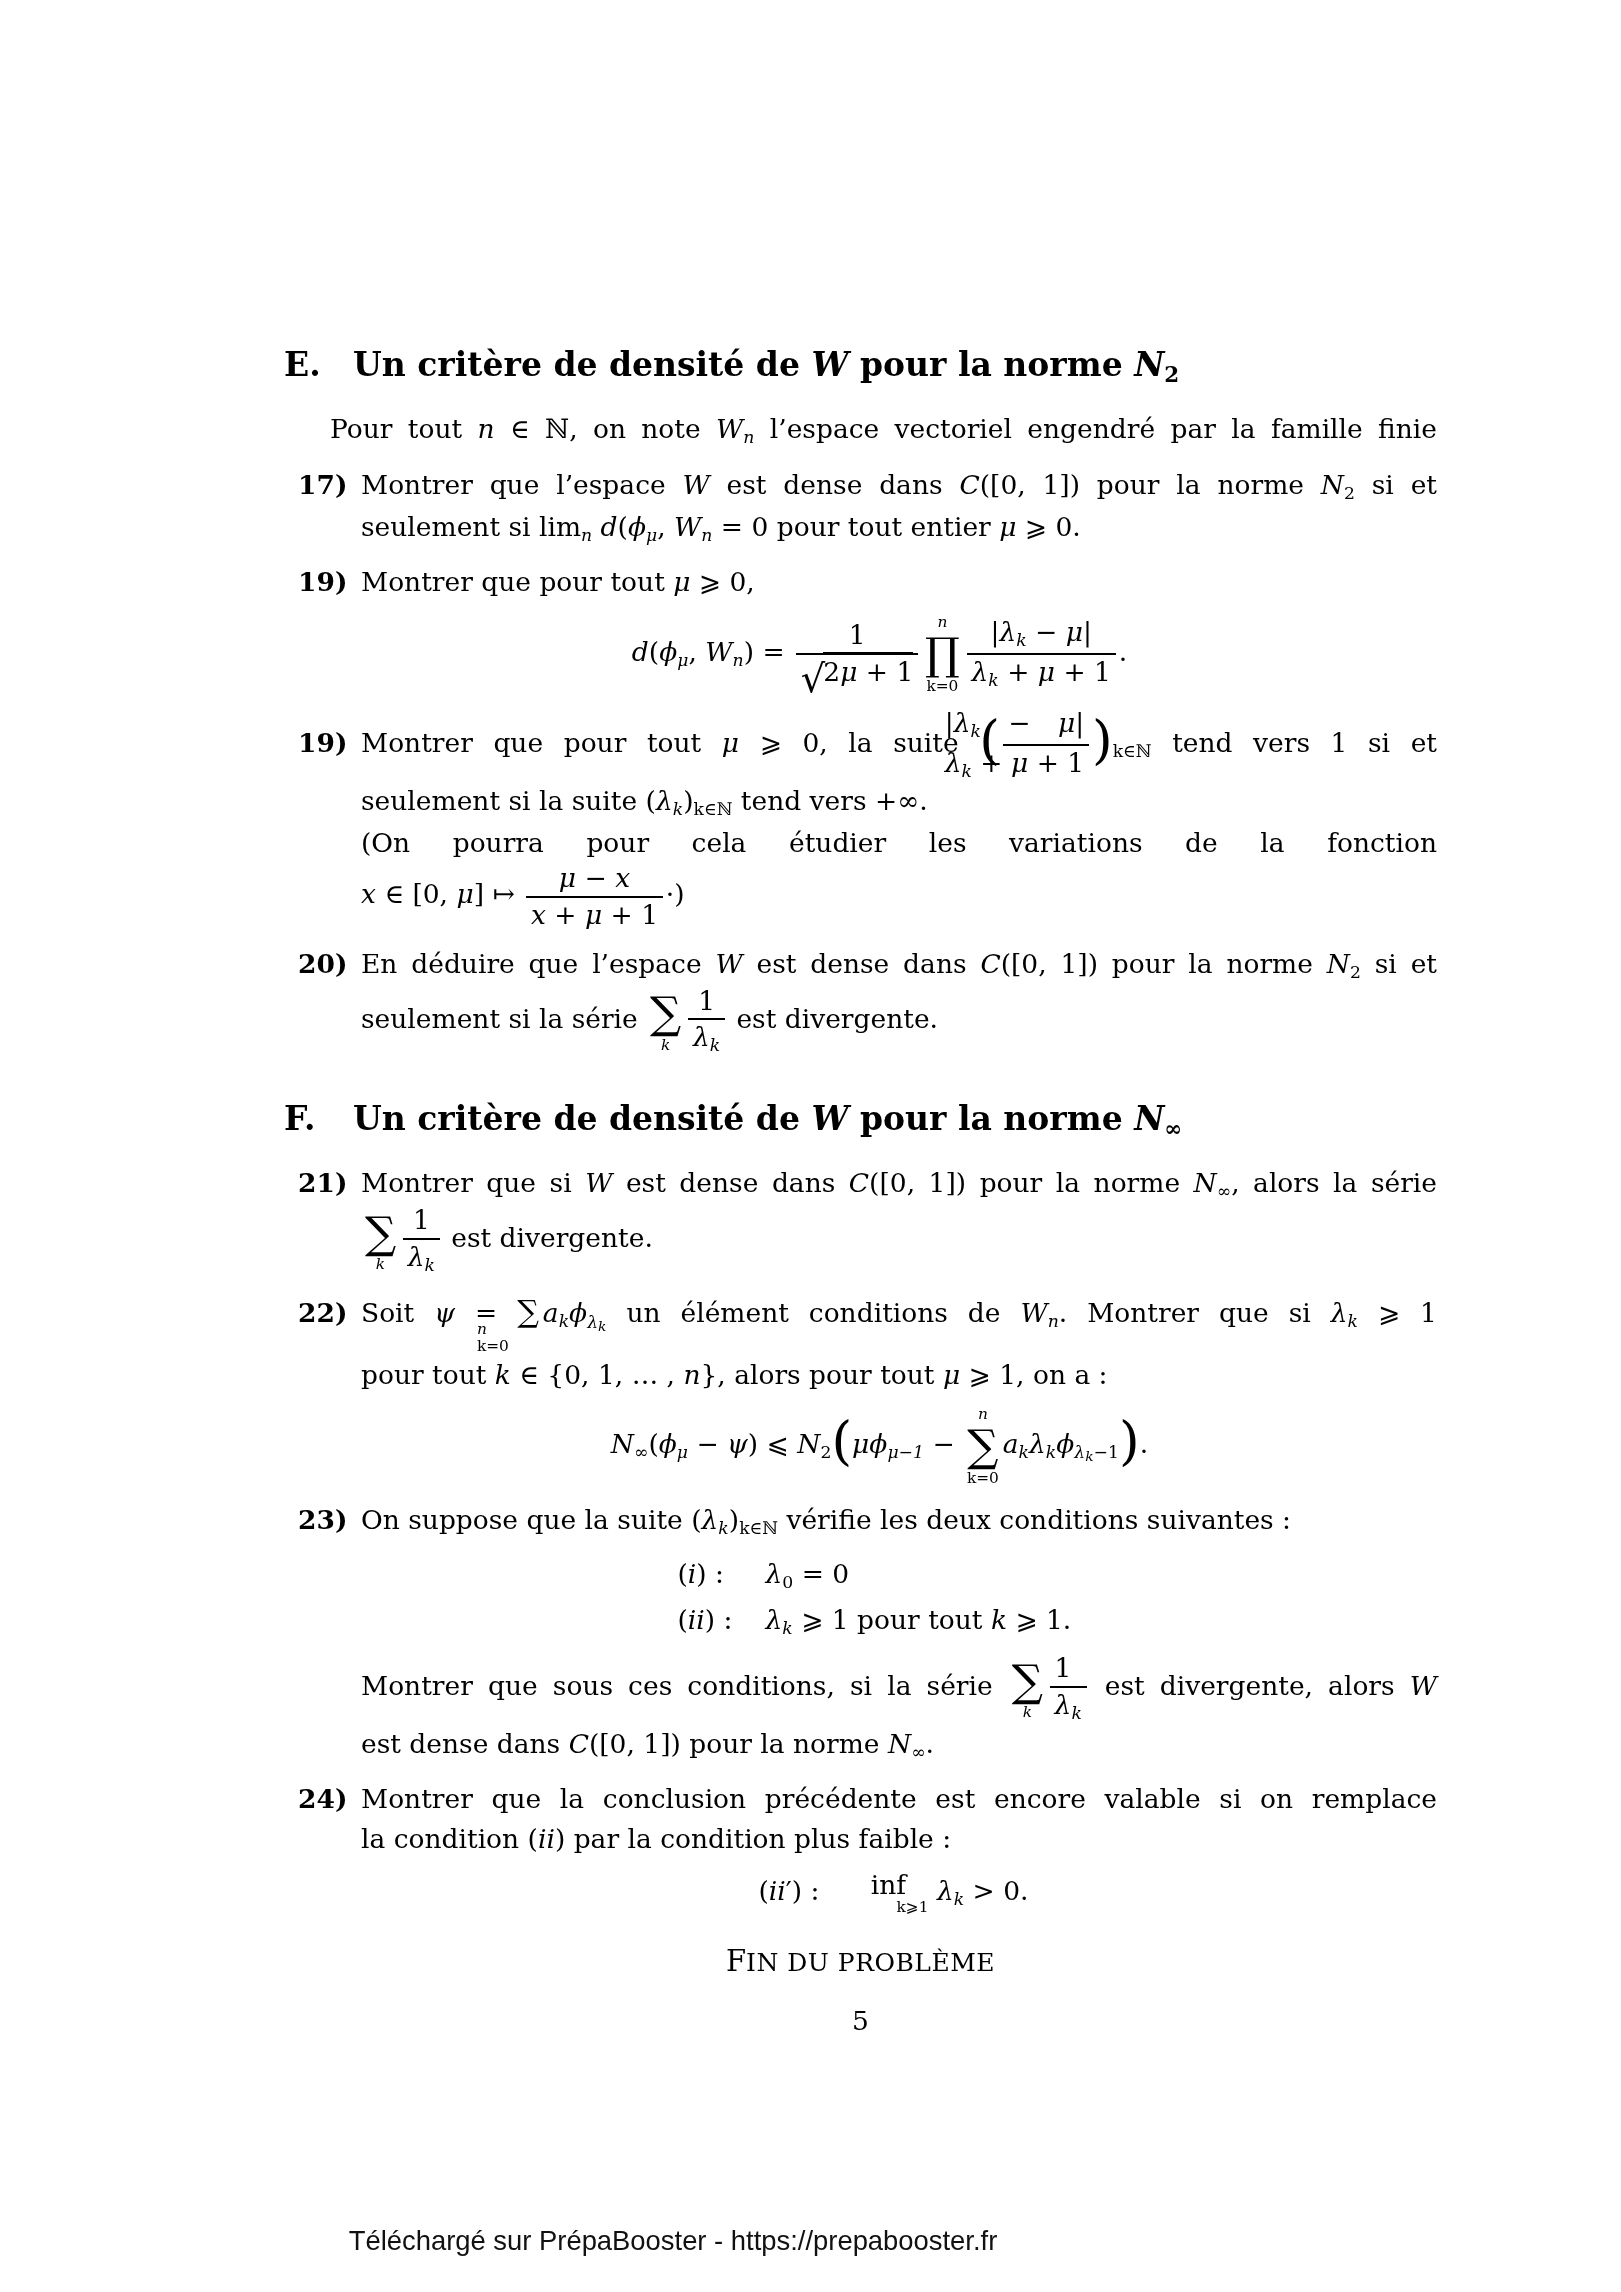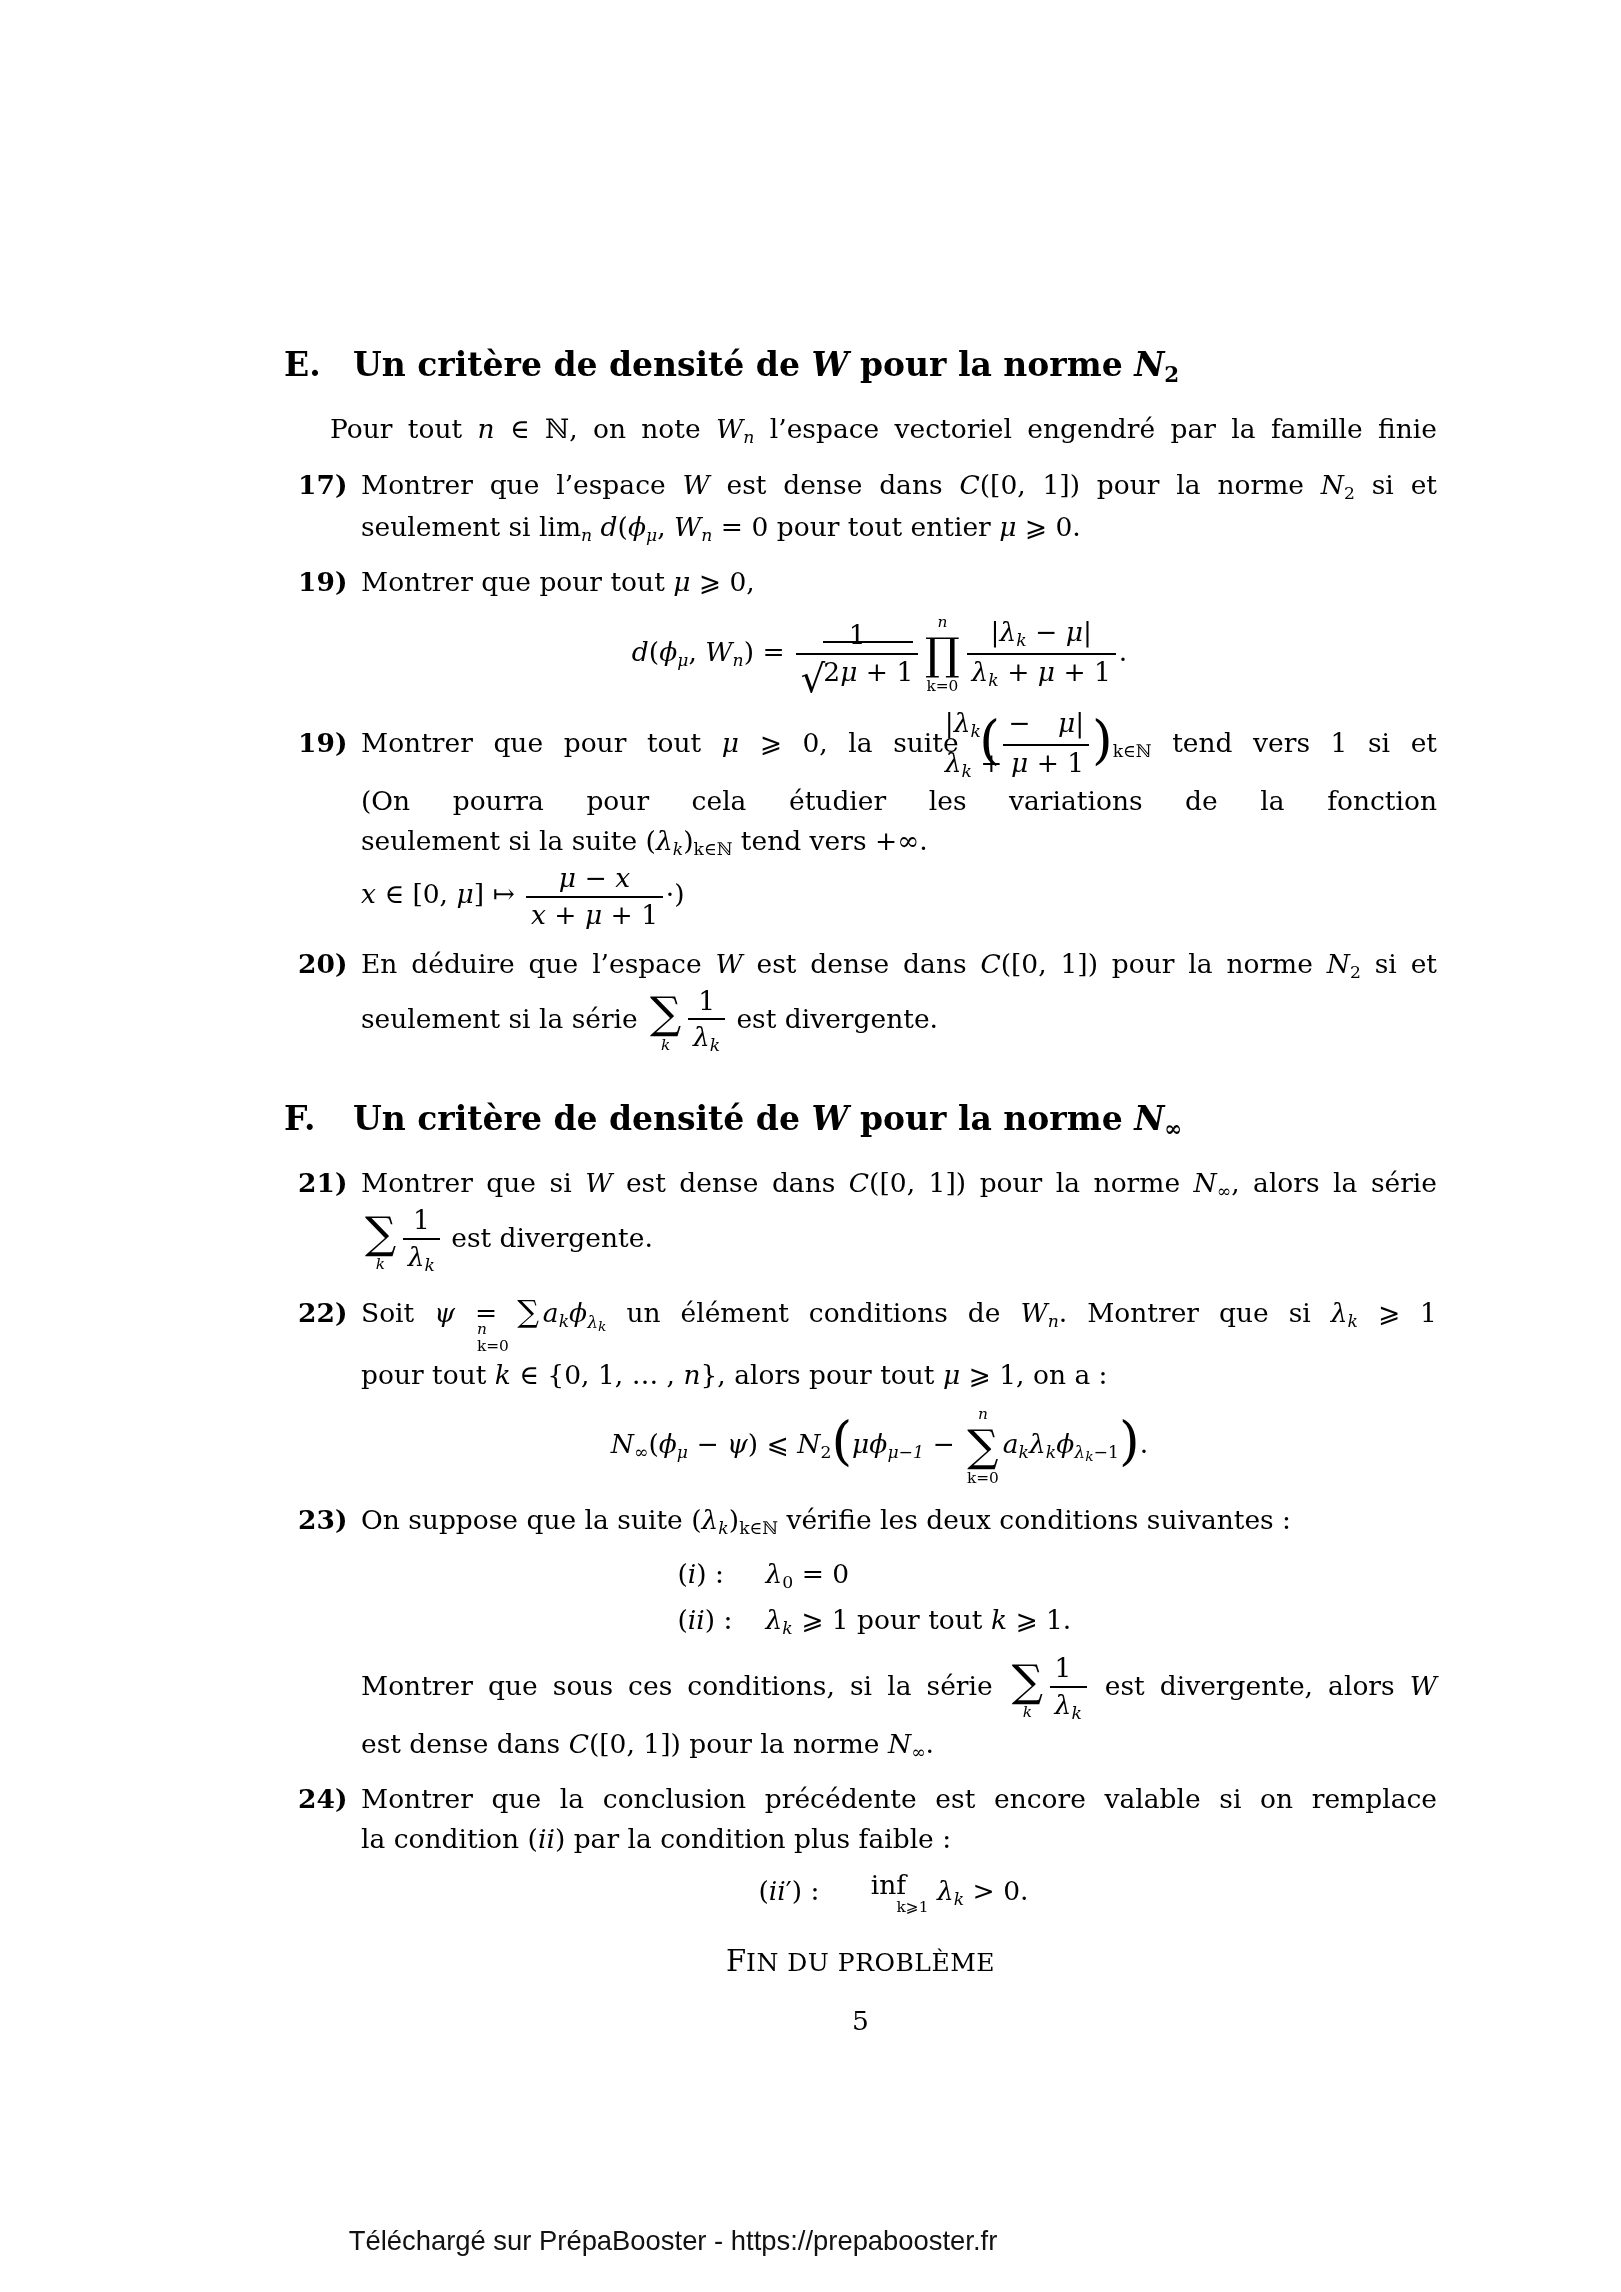--- a/index.html
+++ b/index.html
@@ -30,7 +30,7 @@
   .scr{display:inline-flex;flex-direction:column;font-size:58%;line-height:1.1;
        vertical-align:-0.75em;margin:0 2.9px 0 1px;}
   .rad{font-size:1.45em;line-height:0;vertical-align:-0.28em;letter-spacing:-2px;}
-  .sqarg{border-top:2px solid #000;padding-top:13px;}
+  .sqarg{border-top:2px solid #000;padding-top:2px;}
   .bp{font-size:200%;line-height:0;vertical-align:-0.12em;font-weight:300;}
   .disp{text-align:center;margin:11.8px 39px 13.7px 0;}
   .casewrap{display:flex;justify-content:center;margin:15.7px 59px 15.7px 0;}

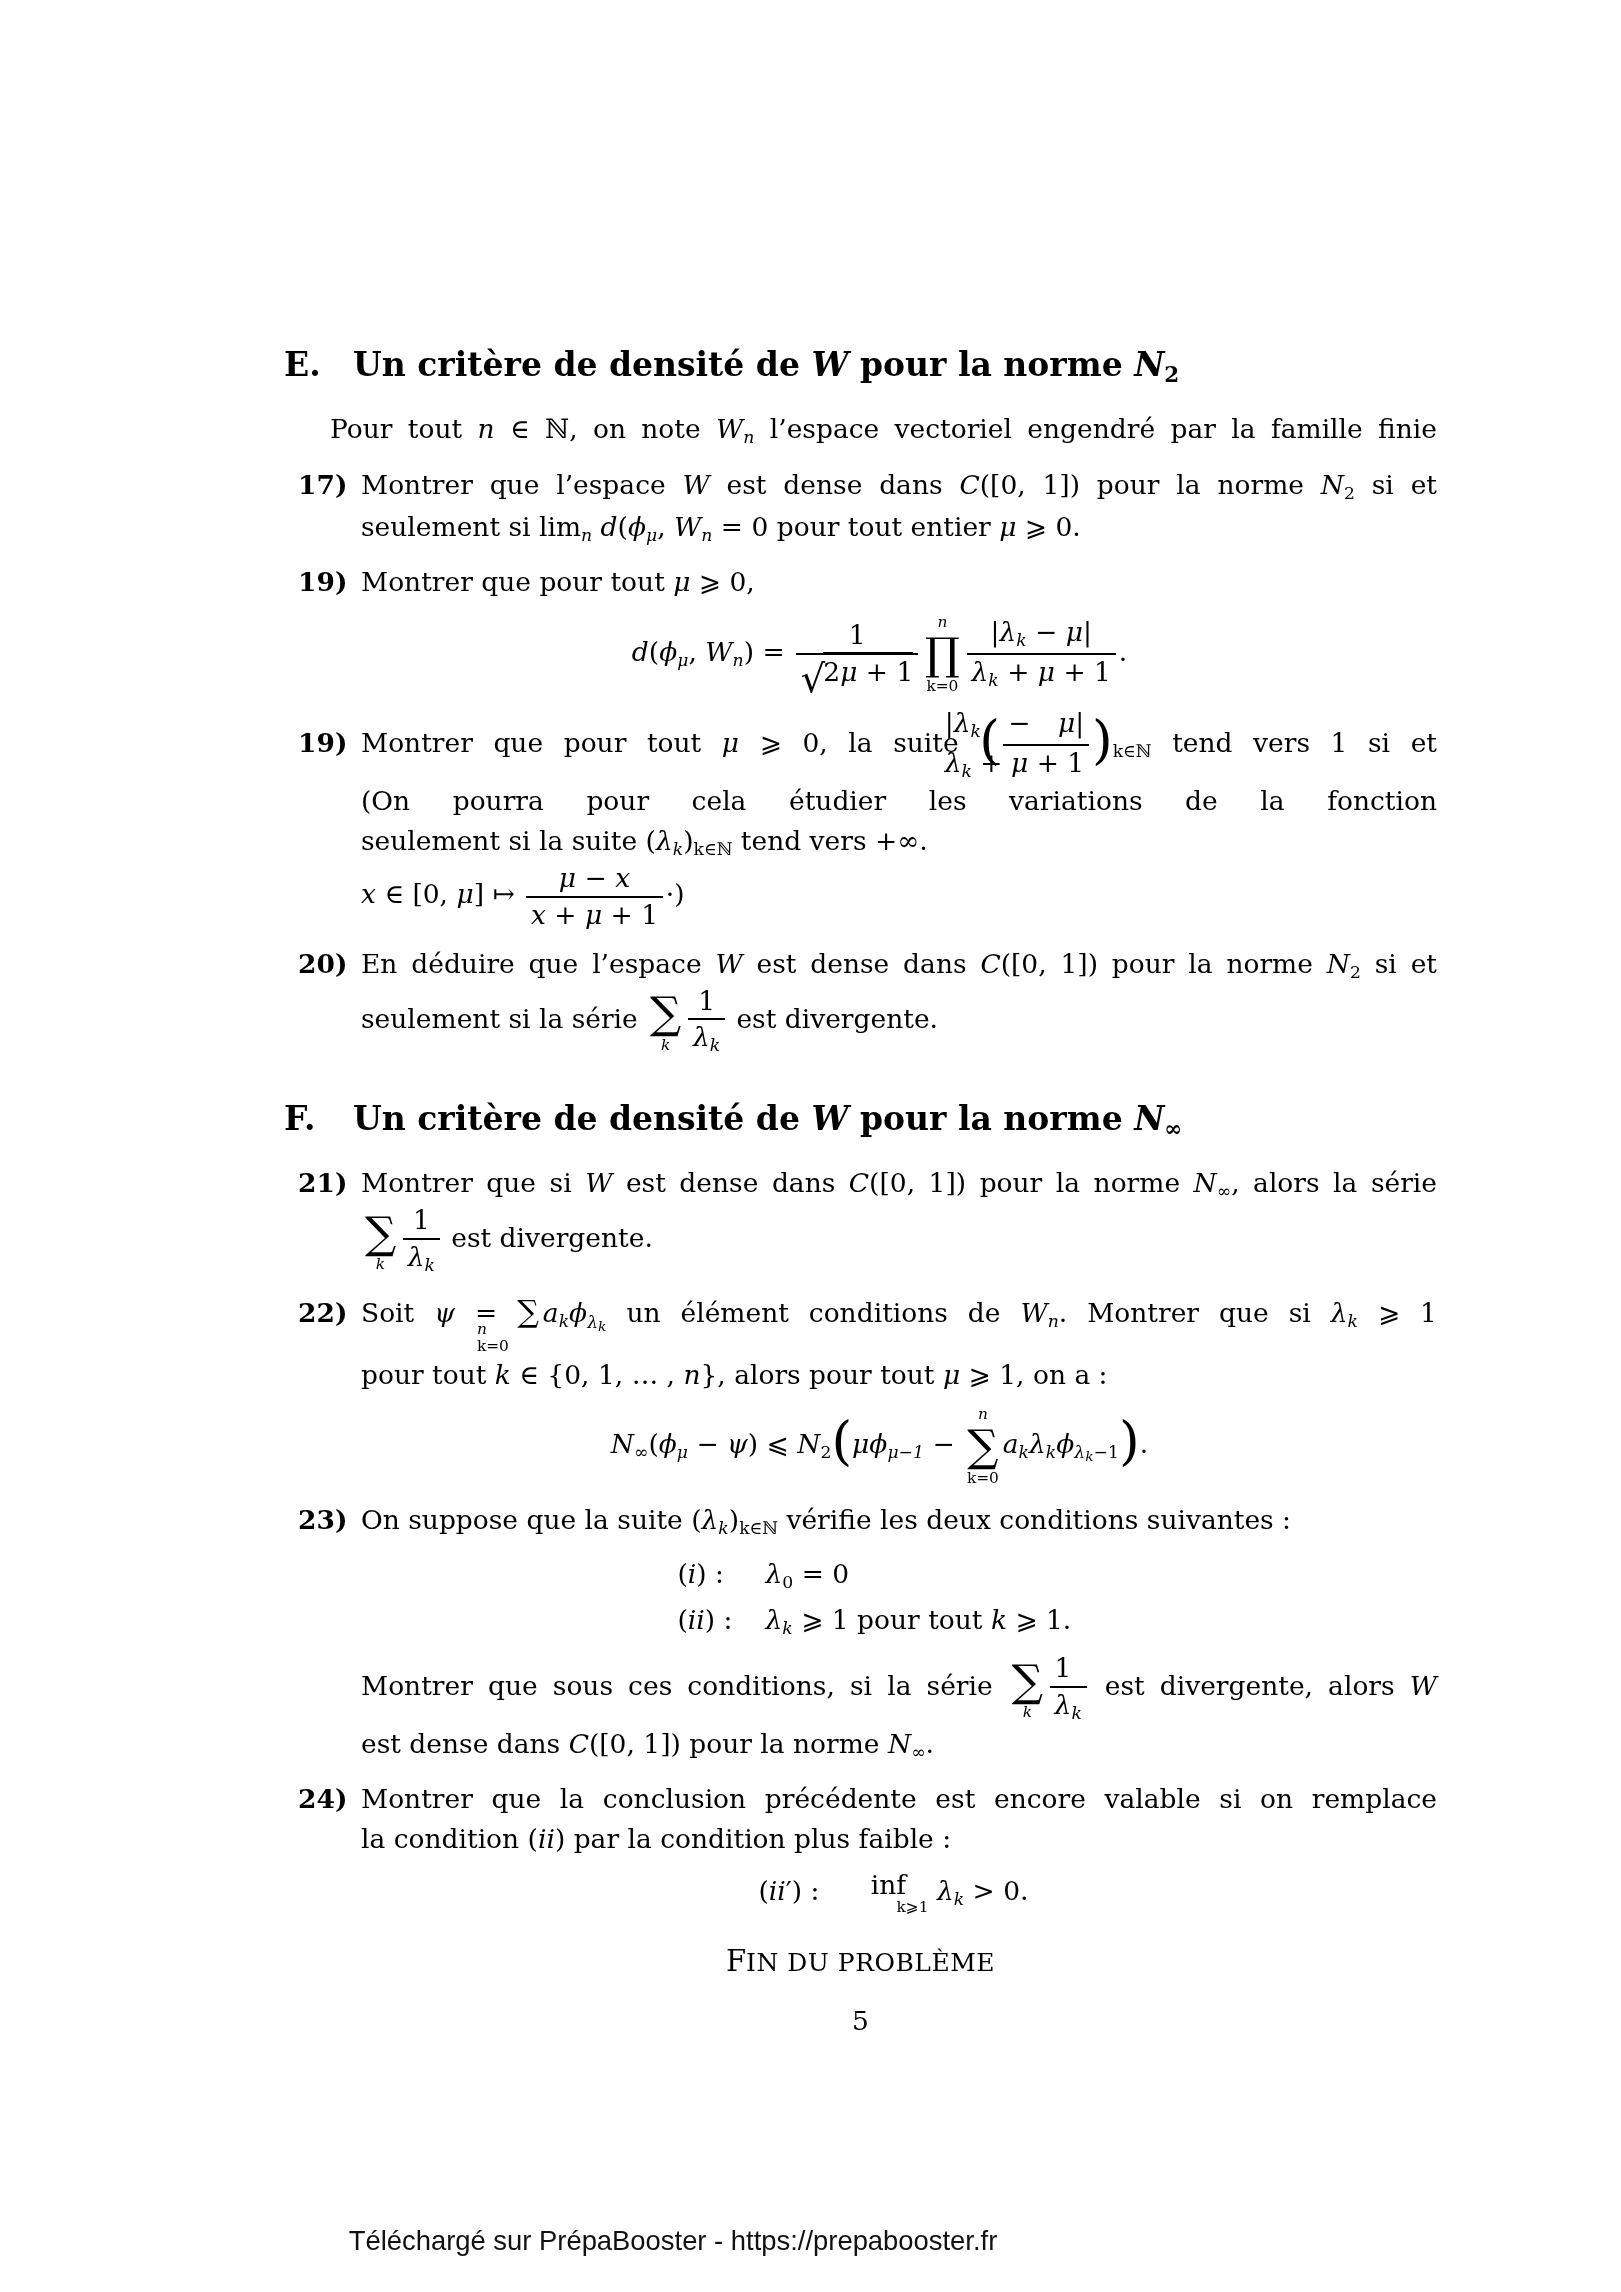--- a/index.html
+++ b/index.html
@@ -87,8 +87,8 @@
             <span class="num"><span>|</span><span class="i">λ</span><span class="s i">k</span><span> − </span><span class="i">μ</span><span>|</span></span>
             <span class="den"><span class="i">λ</span><span class="s i">k</span><span> + </span><span class="i">μ</span><span> + 1</span></span>
           </span><span class="bp">)</span><span class="s">k∈ℕ</span><span> tend vers 1 si et</span></div>
+   <div class="ln"><span>seulement si la suite </span><span>(</span><span class="i">λ</span><span class="s i">k</span><span>)</span><span class="s">k∈ℕ</span><span> tend vers +∞.</span></div>
    <div class="ln j"><span>(On pourra pour cela étudier les variations de la fonction</span></div>
-   <div class="ln"><span>seulement si la suite </span><span>(</span><span class="i">λ</span><span class="s i">k</span><span>)</span><span class="s">k∈ℕ</span><span> tend vers +∞.</span></div>
    <div class="ln"><span class="i">x</span><span> ∈ [0, </span><span class="i">μ</span><span>] ↦ </span><span class="frac">
             <span class="num"><span class="i">μ</span><span> − </span><span class="i">x</span></span>
             <span class="den"><span class="i">x</span><span> + </span><span class="i">μ</span><span> + 1</span></span>

